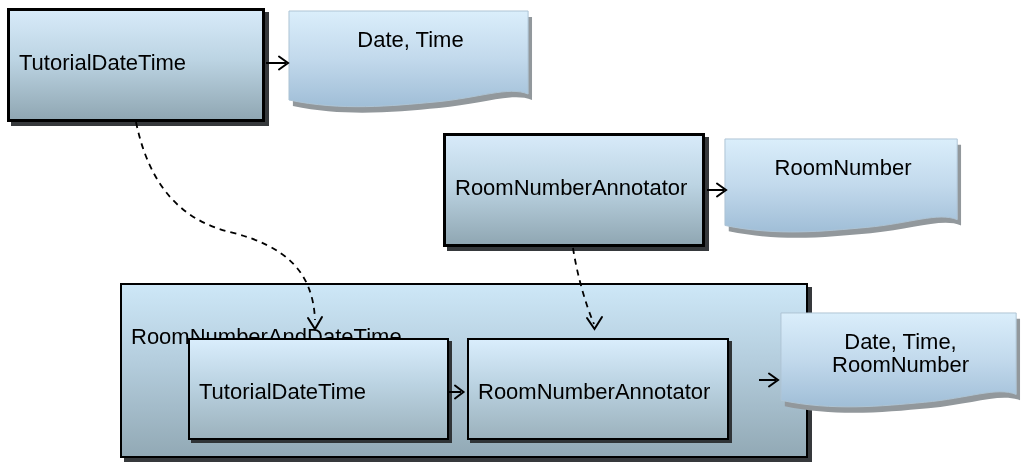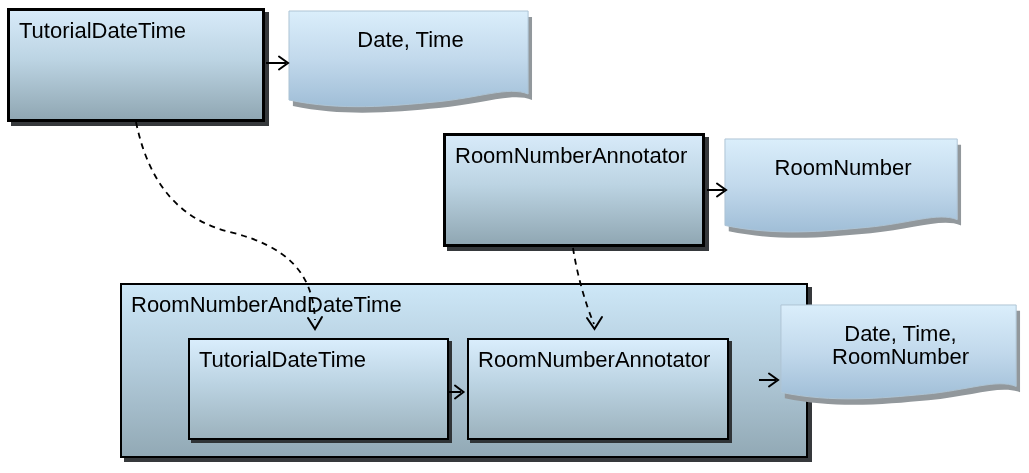--- a/index.html
+++ b/index.html
@@ -30,6 +30,7 @@
     line-height: 25px;
     color: #000000;
     white-space: nowrap;
+    margin-top: 32px;
   }
   .box-a { left: 7px;   top: 8px;   width: 258px; height: 114px; }
   .box-b { left: 443px; top: 133px; width: 262px; height: 114px; }

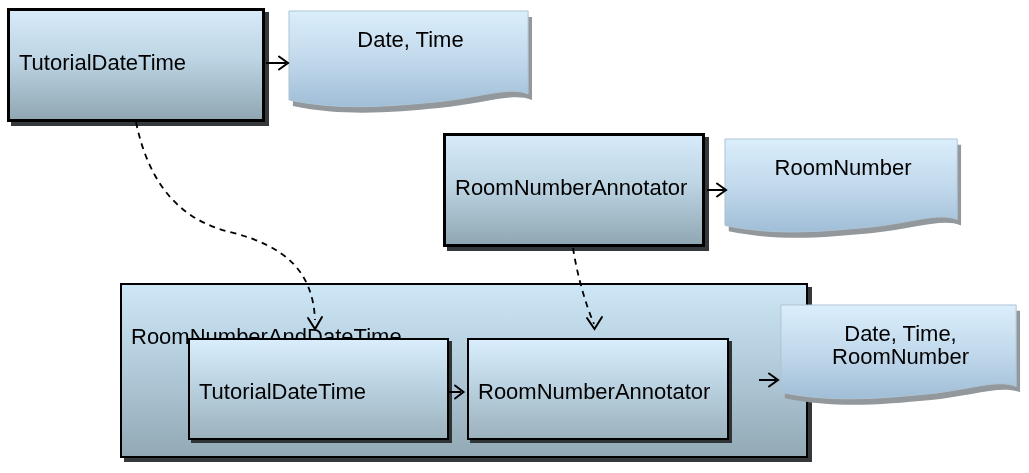--- a/index.html
+++ b/index.html
@@ -67,7 +67,7 @@
   }
   .doc-a { left: 288px; top: 10px;  width: 245px; height: 106px; }
   .doc-b { left: 724px; top: 138px; width: 238px; height: 103px; }
-  .doc-c { left: 780px; top: 304px; width: 241px; height: 104px; }
+  .doc-c { left: 780px; top: 312px; width: 241px; height: 104px; }
   
   .overlay {
     position: absolute;

